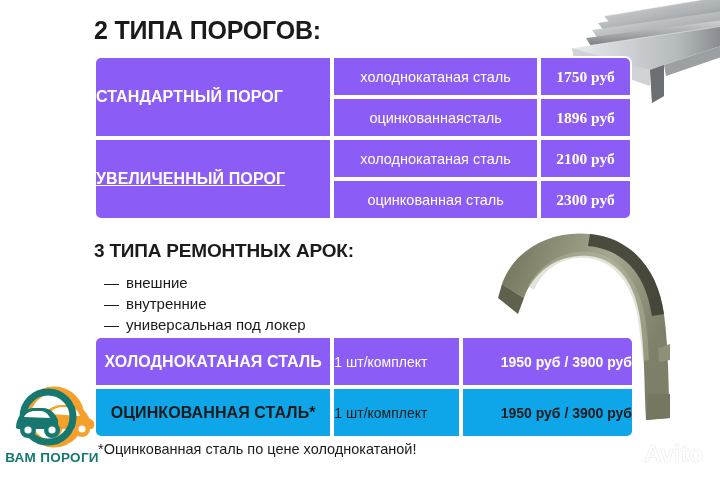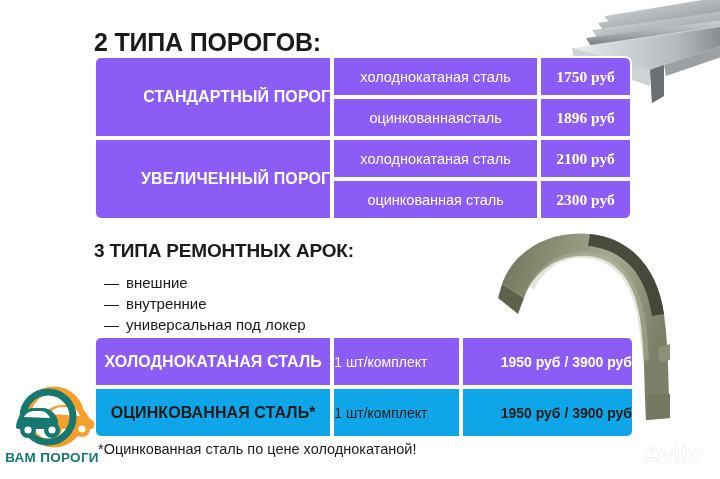--- a/index.html
+++ b/index.html
@@ -20,7 +20,7 @@
     letter-spacing:-0.2px;
     white-space:nowrap;
   }
-  #h-sills{left:94px;top:16px;font-size:25px;margin-top:12px;}
+  #h-sills{left:94px;top:16px;font-size:25px;}
   #h-arches{left:94px;top:240px;font-size:19px;}
 
   

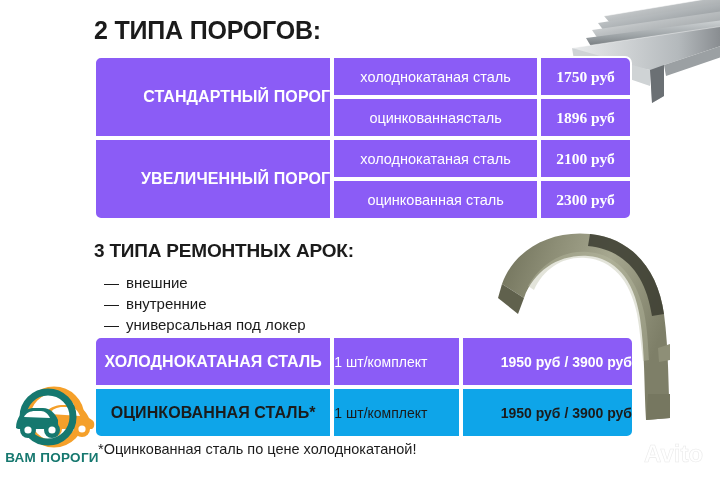--- a/index.html
+++ b/index.html
@@ -44,7 +44,7 @@
   }
   #tbl-sills{left:94px;top:56px;width:538px;}
   #tbl-sills td.name{
-    font-size:16px;font-weight:bold;text-align:right;width:236px;height:74px;
+    font-size:16px;font-weight:bold;text-align:left;width:236px;height:74px;
     letter-spacing:0.1px;
   }
   #tbl-sills td.mat{

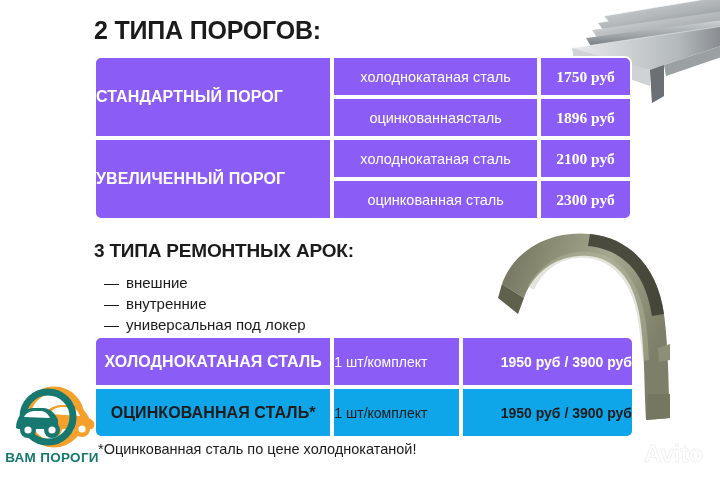--- a/index.html
+++ b/index.html
@@ -57,7 +57,7 @@
   #tbl-sills tr:first-child td:first-child{border-top-left-radius:7px;}
   #tbl-sills tr:first-child td:last-child{border-top-right-radius:7px;}
   #tbl-sills tr:last-child td:last-child{border-bottom-right-radius:7px;}
-  #tbl-sills tr:nth-child(3) td:first-child{border-bottom-left-radius:7px;}
+  #tbl-sills tr:nth-child(3) td:first-child{border-bottom-left-radius:7px;text-decoration:underline;}
 
   #tbl-arches{left:94px;top:336px;width:540px;}
   #tbl-arches td{height:47px;}

